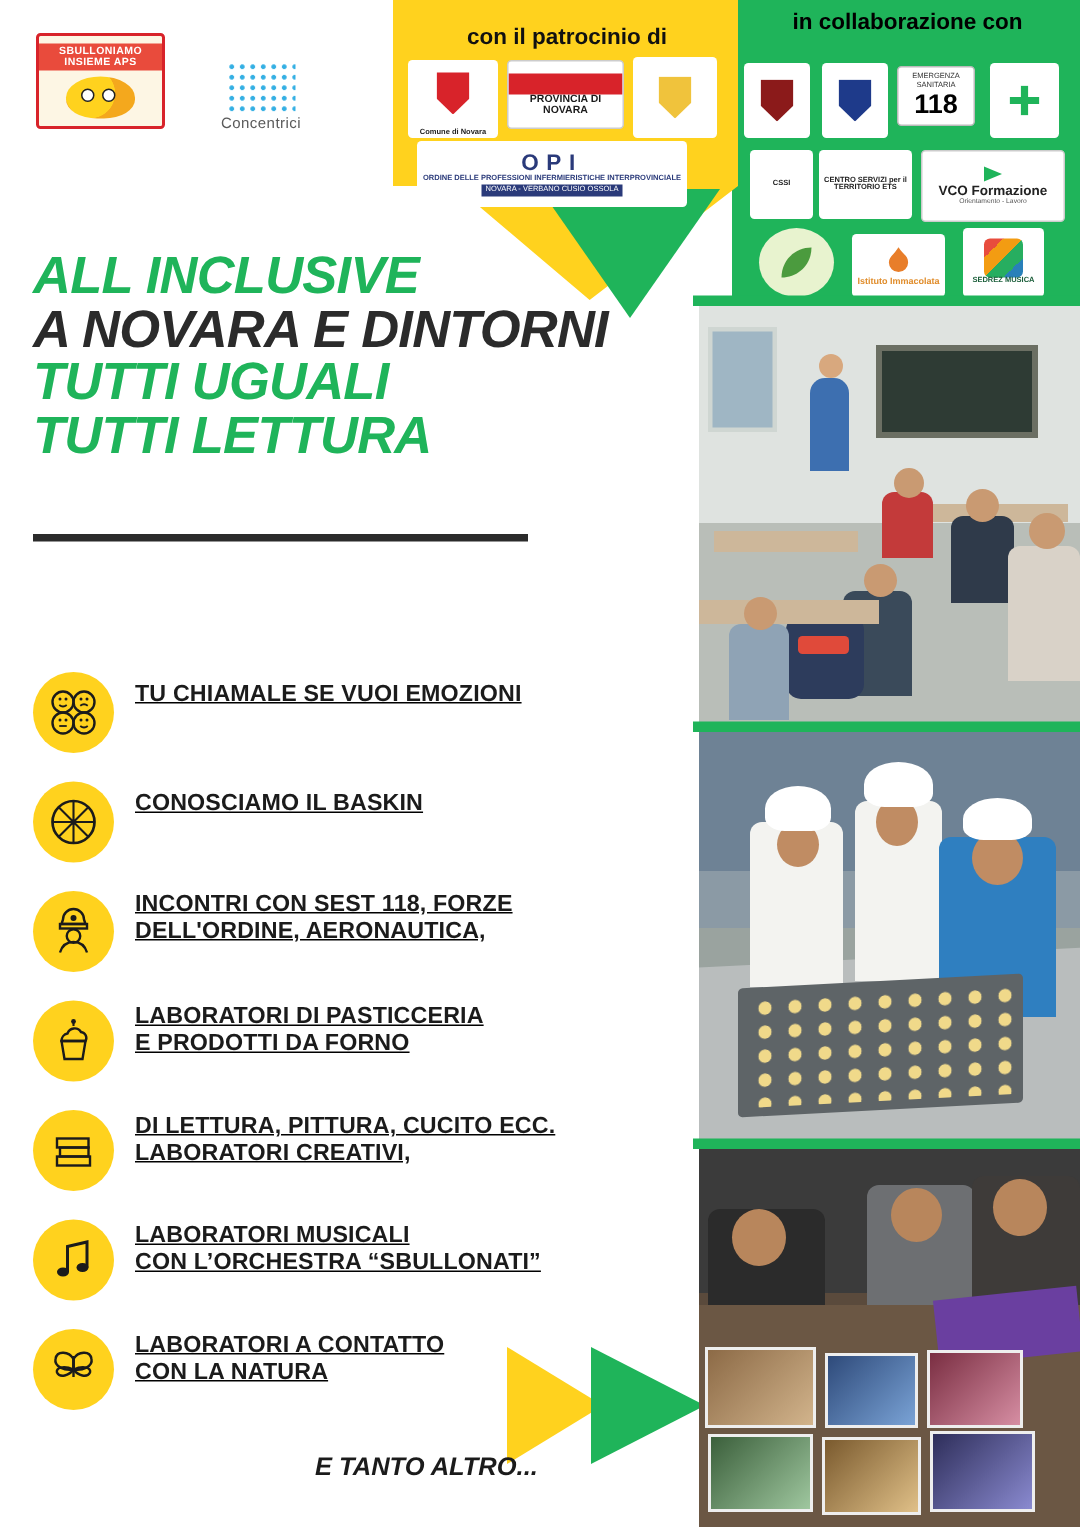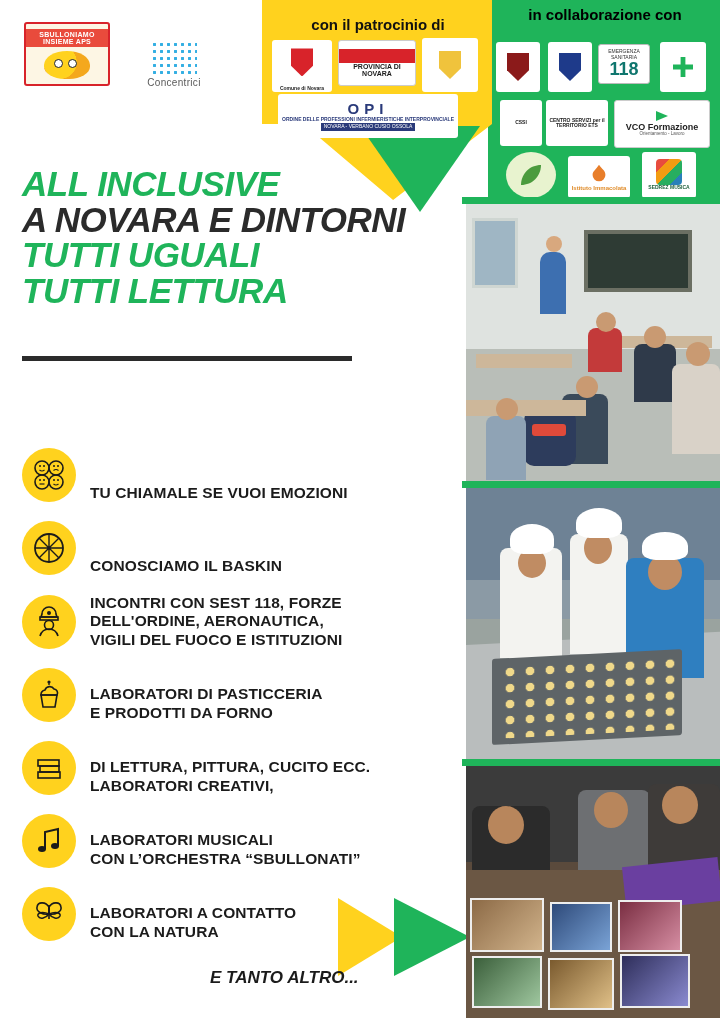--- a/index.html
+++ b/index.html
@@ -118,7 +118,7 @@
   #logo-118 { top: 44px; left: 598px; width: 52px; height: 40px;
     flex-direction: column; border: 1px solid #bbb; }
   #logo-118 .top { font-size: 5px; color: #333; }
-  #logo-118 .num { font-size: 18px; font-weight: bold; color: #0f766e; }
+  #logo-118 .num { font-size: 18px; font-weight: bold; color: #000000; }
   #logo-croce { top: 42px; left: 660px; width: 46px; height: 50px; }
   #logo-croce .cross { width: 20px; height: 20px; background: #1fb45a;
     clip-path: polygon(38% 0,62% 0,62% 38%,100% 38%,100% 62%,62% 62%,62% 100%,38% 100%,38% 62%,0 62%,0 38%,38% 38%); }

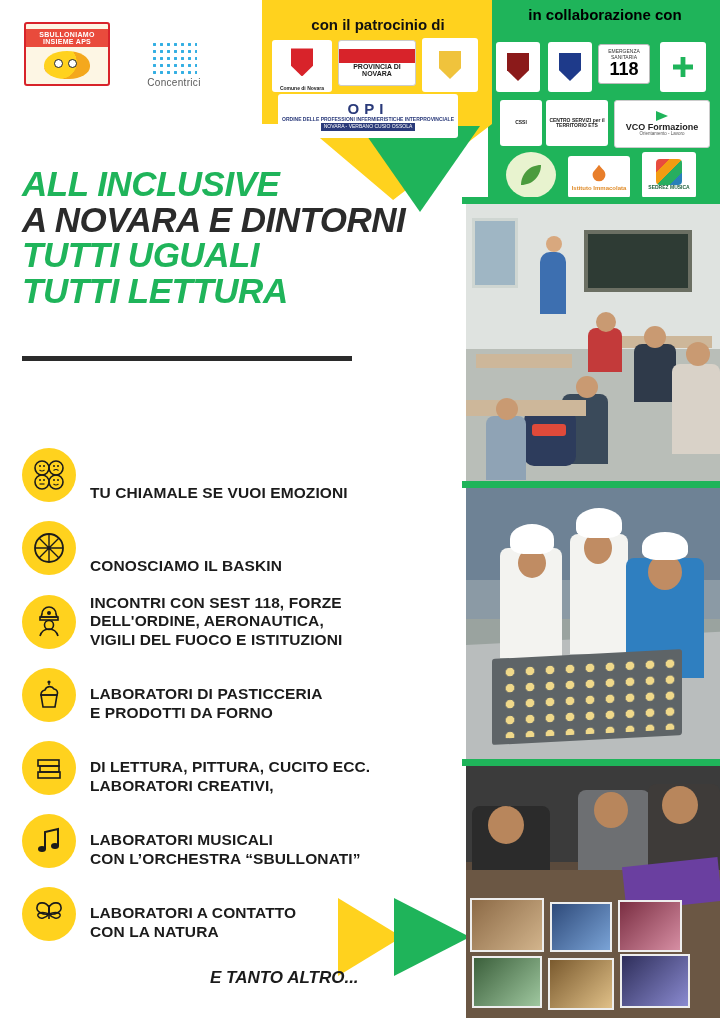--- a/index.html
+++ b/index.html
@@ -165,7 +165,7 @@
   }
 
   .items { position: absolute; top: 448px; left: 22px; width: 432px; }
-  .item { display: flex; align-items: flex-end; margin-bottom: 19px; }
+  .item { display: flex; align-items: flex-start; margin-bottom: 19px; text-decoration: underline; }
   .bubble {
     flex: 0 0 auto;
     width: 54px; height: 54px; border-radius: 50%;

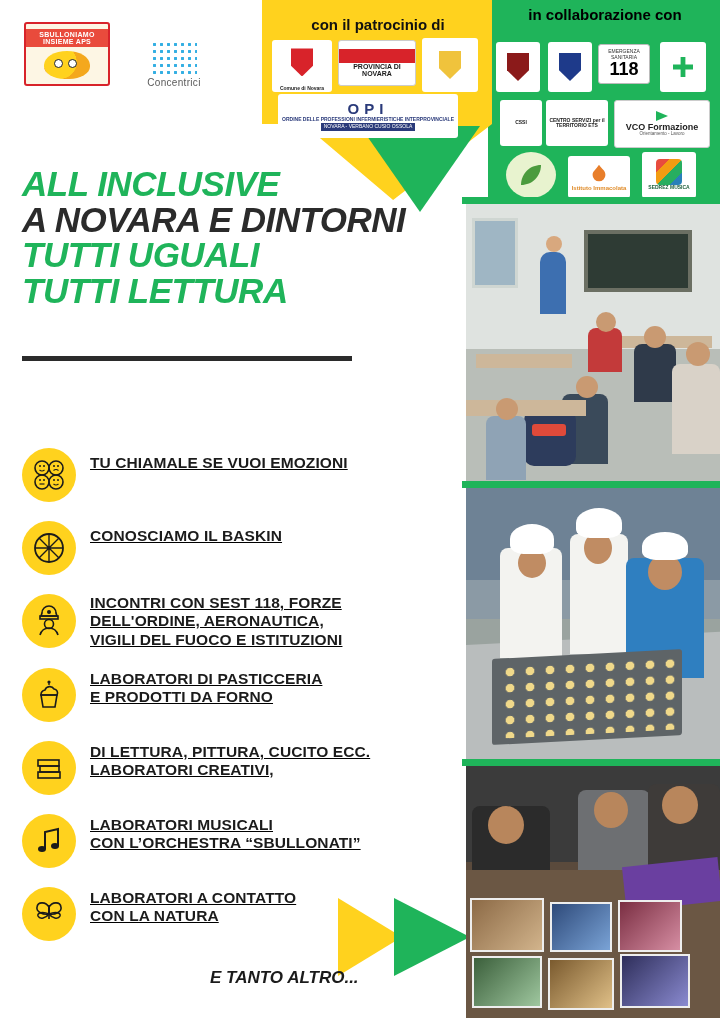--- a/index.html
+++ b/index.html
@@ -436,7 +436,6 @@
       <div class="item-label three">
         <div>INCONTRI CON SEST 118, FORZE</div>
         <div>DELL'ORDINE, AERONAUTICA,</div>
-        <div>VIGILI DEL FUOCO E ISTITUZIONI</div>
       </div>
     </div>
 

